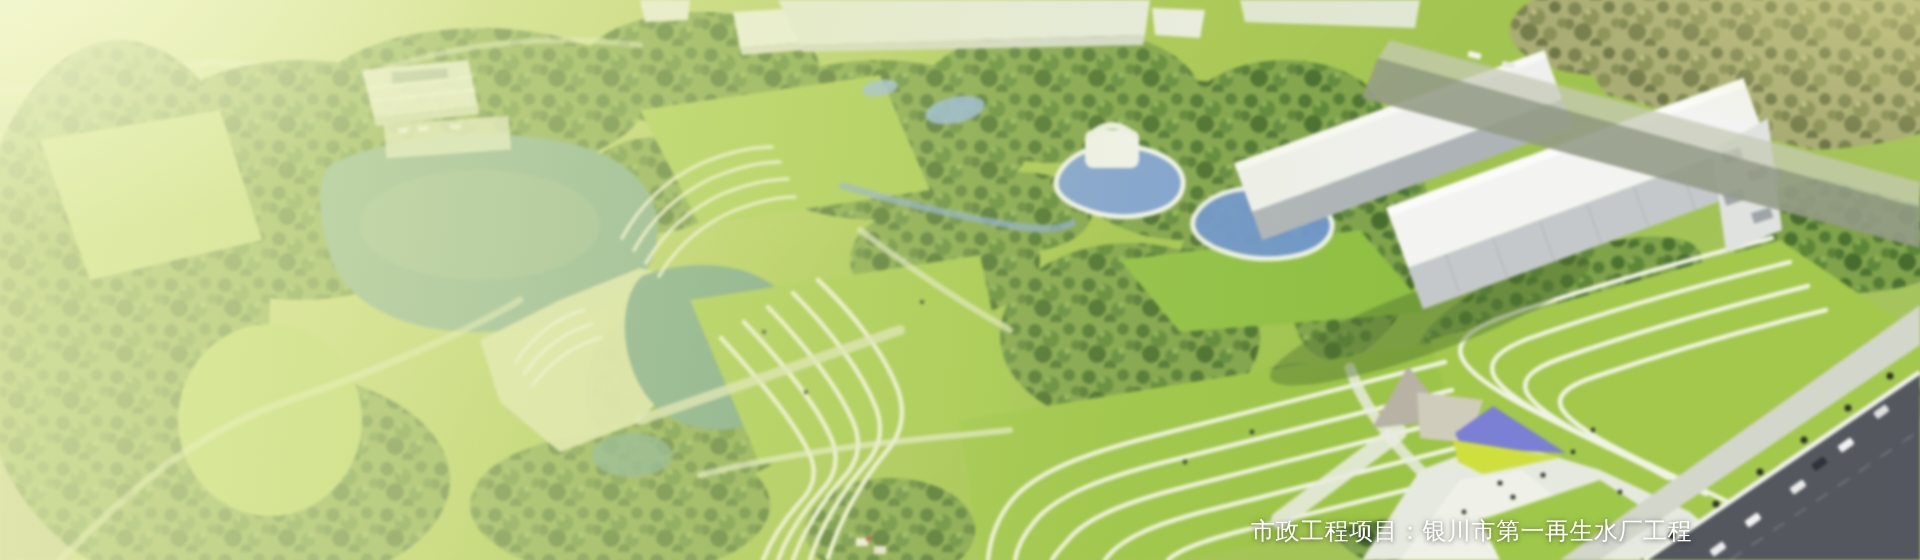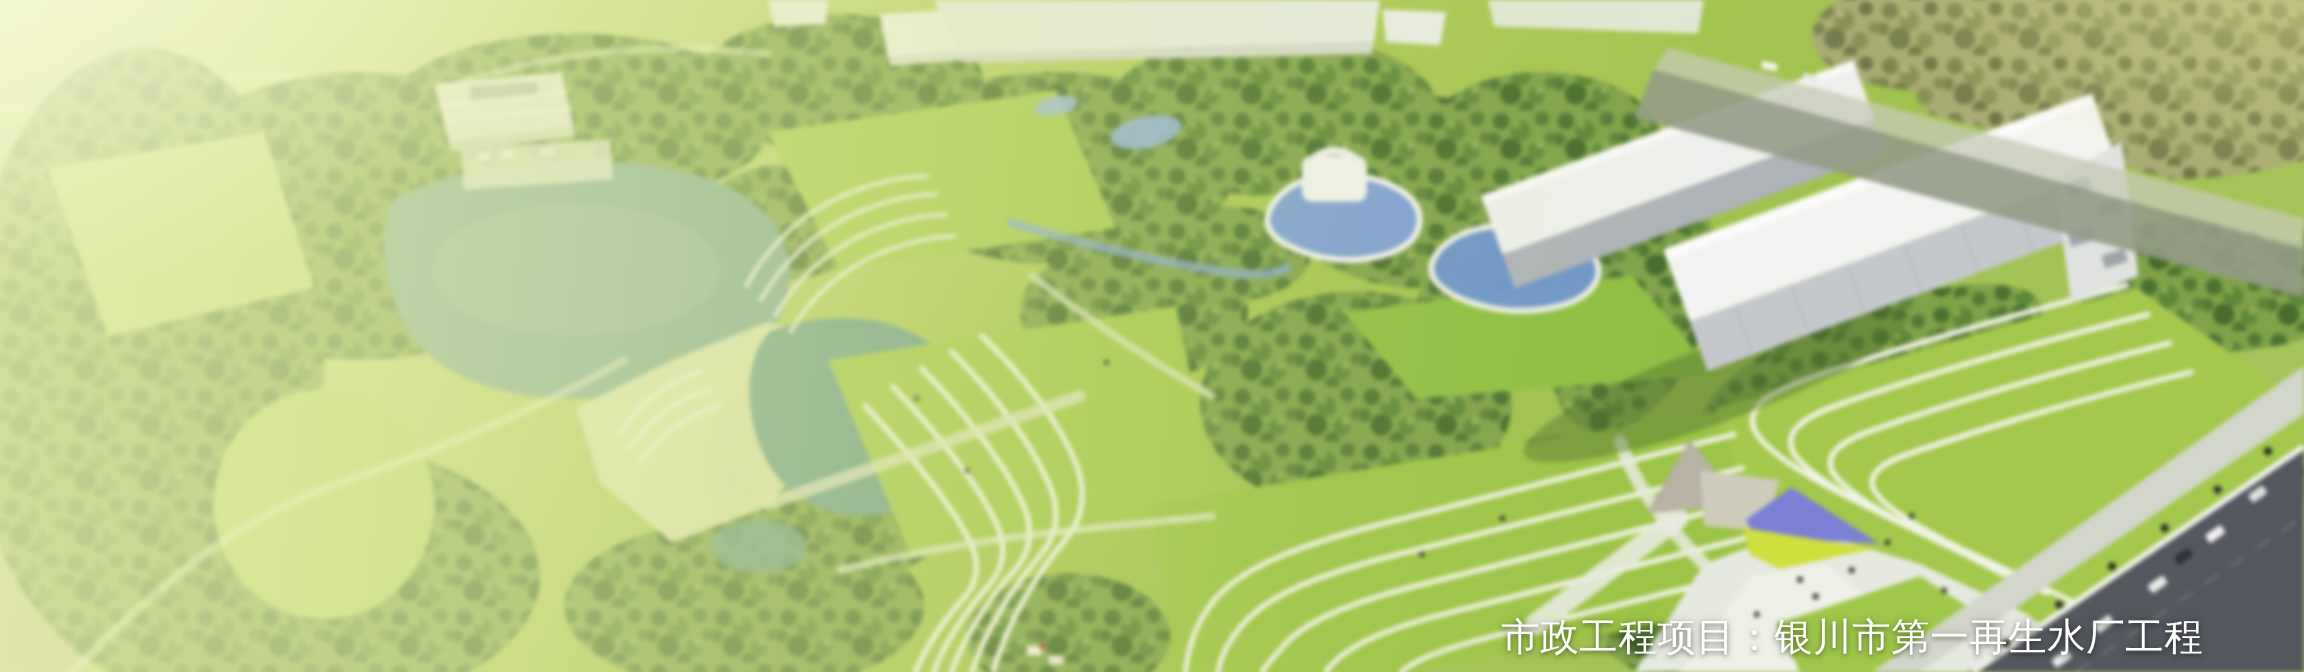--- a/index.html
+++ b/index.html
@@ -13,7 +13,7 @@
       radial-gradient(ellipse 720px 360px at 101% -10%, rgba(224,222,148,.62), rgba(224,222,148,0) 58%),
       linear-gradient(97deg, rgba(236,242,184,.78) 0%, rgba(233,240,176,.58) 20%,
         rgba(223,233,156,.38) 40%, rgba(210,224,140,.14) 57%, rgba(210,224,140,0) 72%);}
-  .caption{position:absolute;left:1251px;top:516px;font-size:32px;line-height:30px;
+  .caption{position:absolute;left:1251px;top:516px;font-size:24px;line-height:30px;
     letter-spacing:.5px;color:#ffffff;white-space:nowrap;
     text-shadow:0 1px 4px rgba(0,0,0,.45), 0 0 10px rgba(0,0,0,.18);}
 </style>

